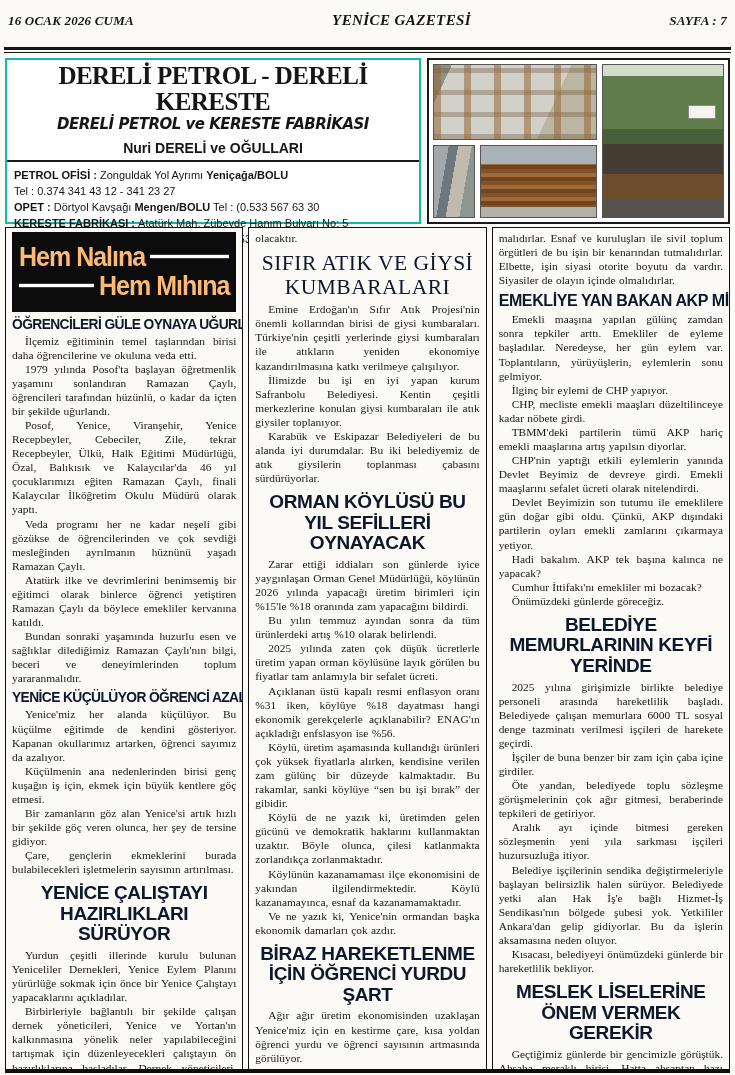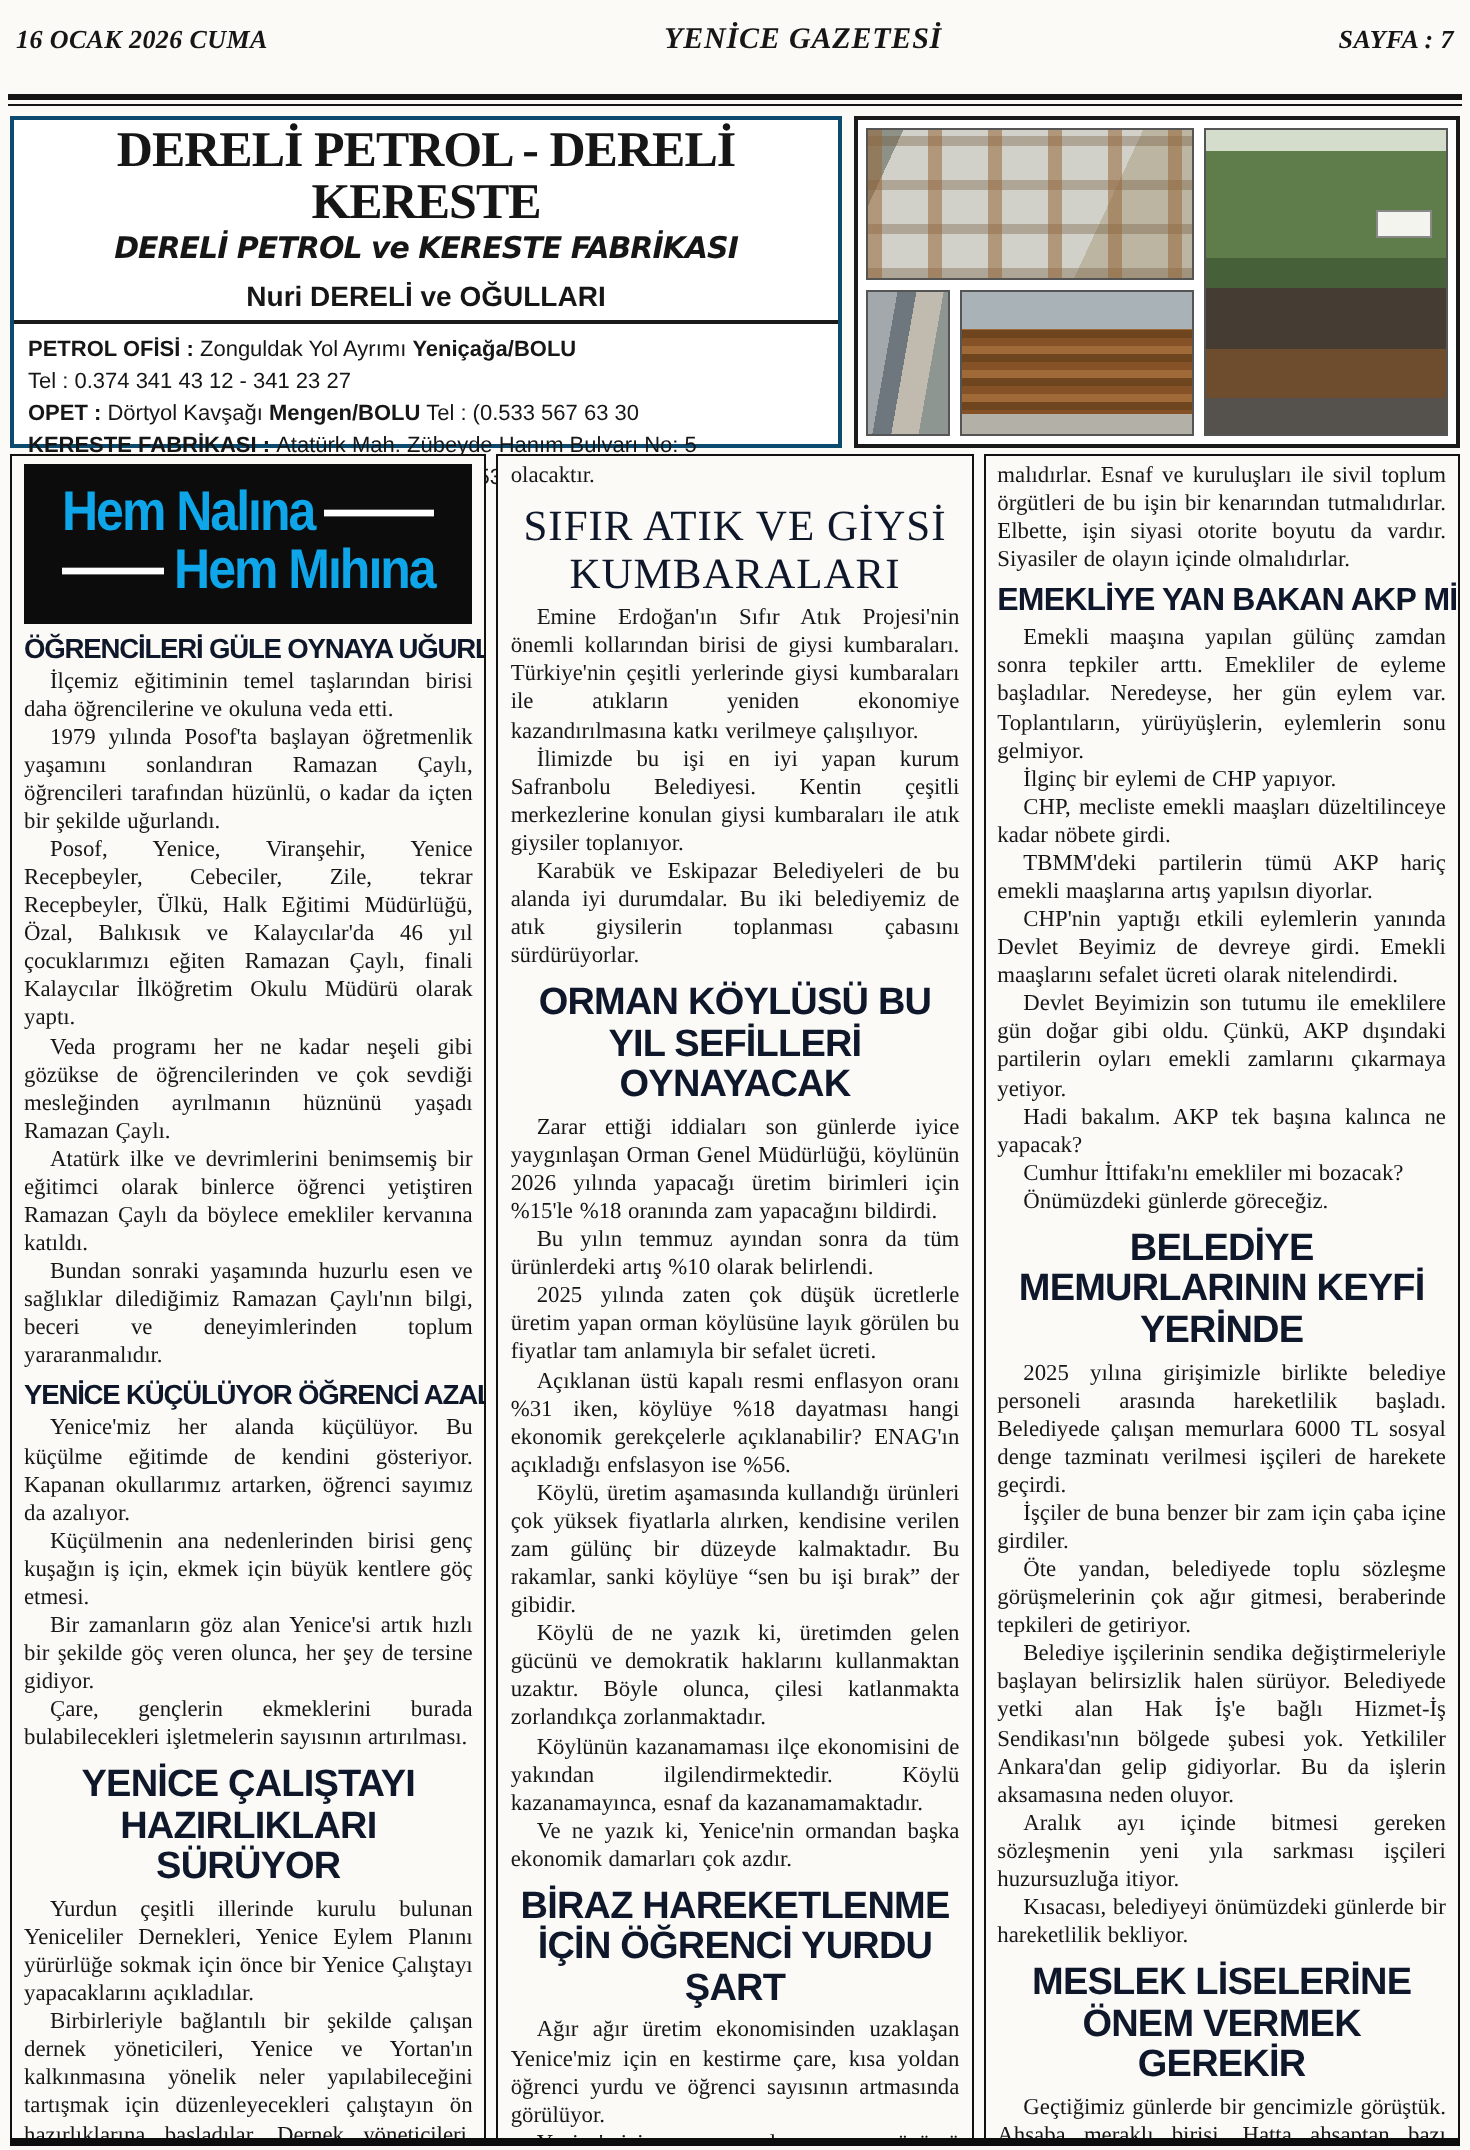--- a/index.html
+++ b/index.html
@@ -17,7 +17,7 @@
   .rule-thin{height:1px;background:#151515;margin:2px 4px 0;}
   
   .ad{margin:5px 5px 3px;height:166px;display:flex;gap:6px;}
-  .ad-left{width:412px;border:2px solid #0c4a6e;background:#fff;display:flex;flex-direction:column;}
+  .ad-left{width:412px;border:2px solid #14b8a6;background:#fff;display:flex;flex-direction:column;}
   .ad-titles{border-bottom:2px solid #1a1a1a;text-align:center;padding:3px 2px 4px;}
   .ad-title1{font-family:"Liberation Serif",serif;font-weight:bold;font-size:25px;letter-spacing:-.5px;line-height:1.05;}
   .ad-title2{font-family:"DejaVu Sans",sans-serif;font-weight:bold;font-size:15px;letter-spacing:-.5px;line-height:1.15;font-style:italic;}

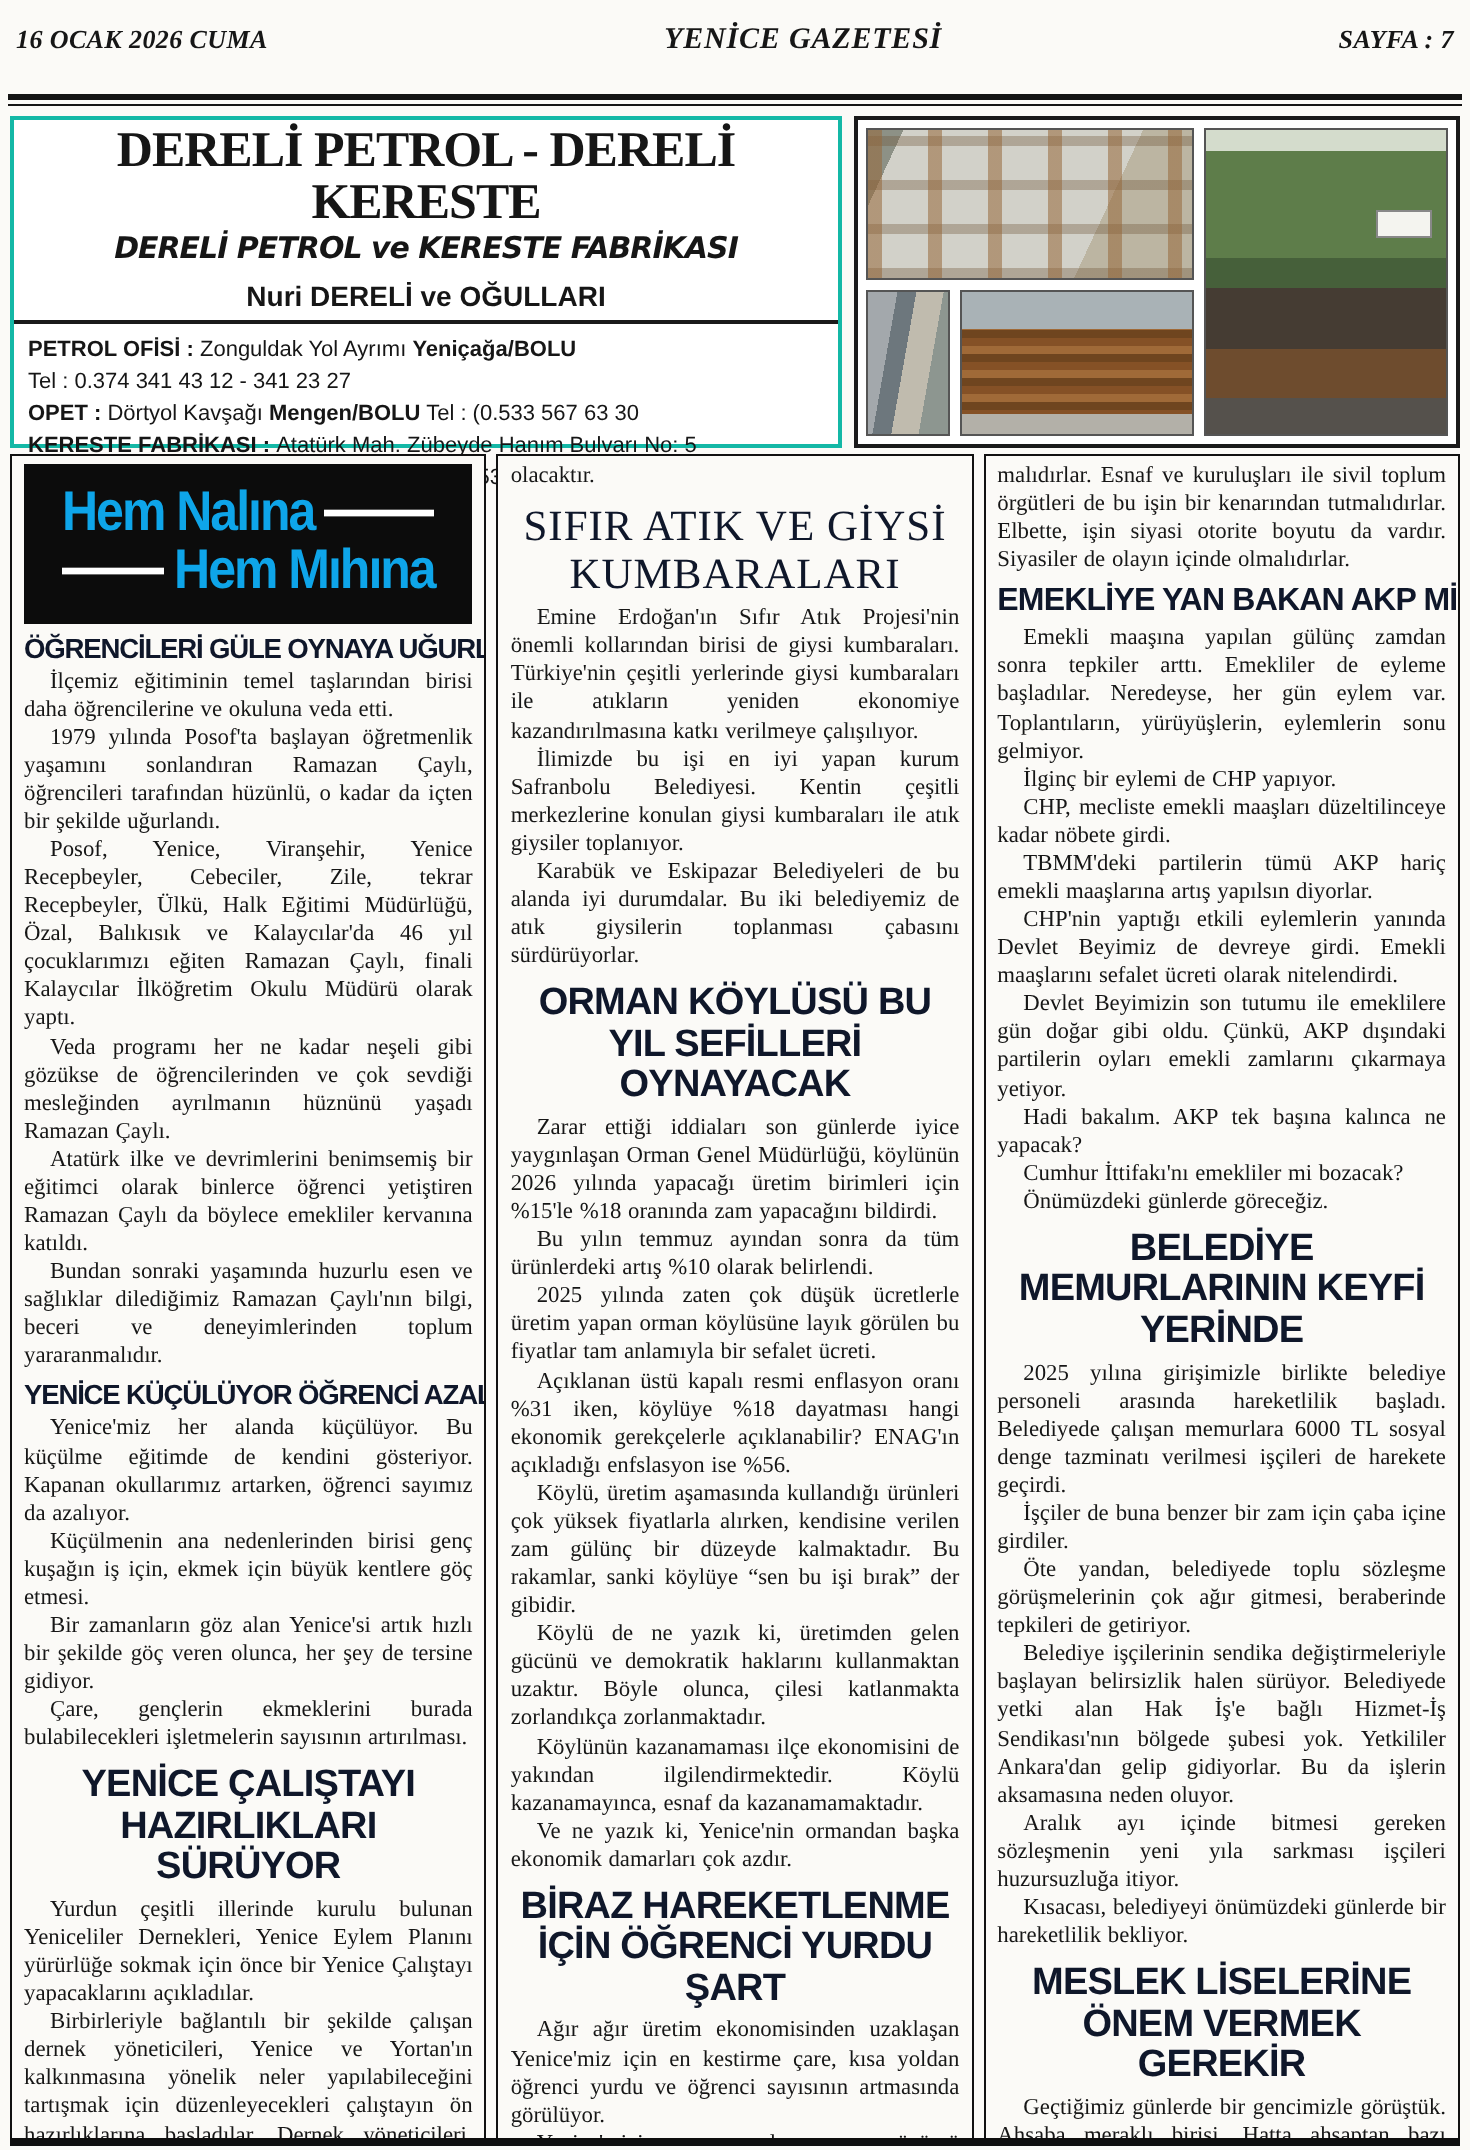--- a/index.html
+++ b/index.html
@@ -45,7 +45,7 @@
   
   .cols{margin:0 5px;height:842px;display:flex;gap:5px;border-bottom:4px solid #0e0e0e;}
   .col{flex:1;border:1px solid #111;border-bottom:none;padding:3px 6px 0;overflow:hidden;background:#fbfaf7;}
-  .masthead{background:#0c0c0c;color:#0ea5e9;padding:10px 19px 12px;margin:1px 0 3px;}
+  .masthead{background:#0c0c0c;color:#fdba74;padding:10px 7px 12px;margin:1px 0 3px;}
   .mh-row{display:flex;align-items:center;gap:5px;
     font:bold 25px/1.15 "Liberation Sans",sans-serif;letter-spacing:-1px;transform:scaleY(1.12);}
   .mh-line{flex:1;height:3px;background:#fff;}

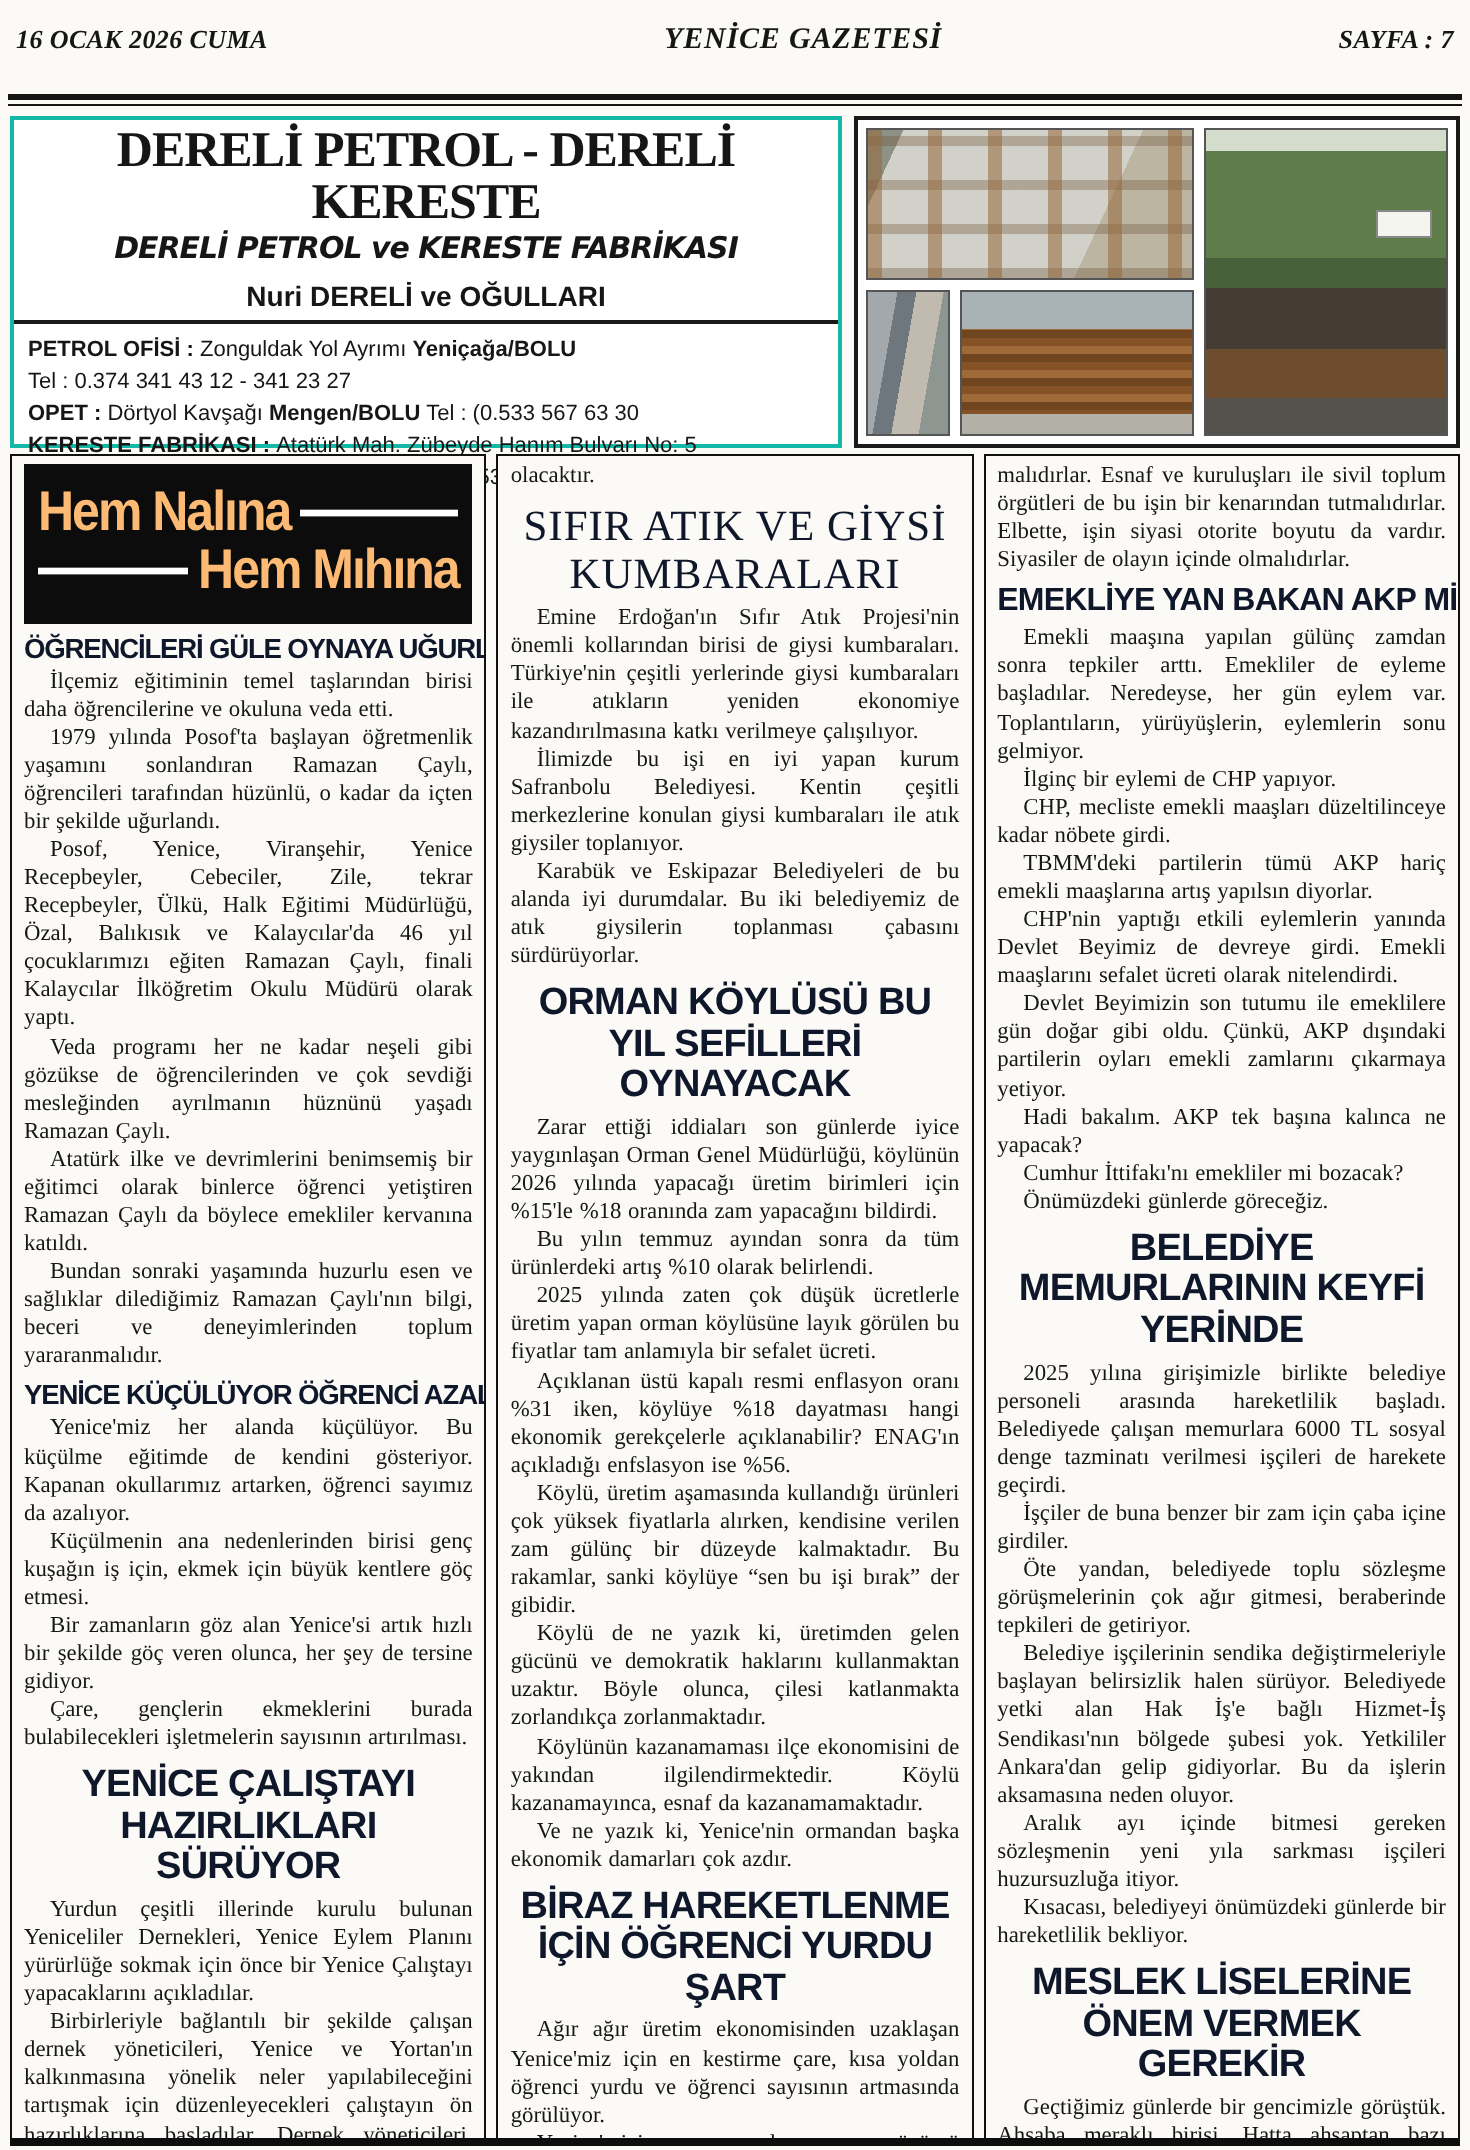--- a/index.html
+++ b/index.html
@@ -161,8 +161,8 @@
         <p class="para">2025 yılına girişimizle birlikte belediye personeli arasında hareketlilik başladı. Belediyede çalışan memurlara 6000 TL sosyal denge tazminatı verilmesi işçileri de harekete geçirdi.</p>
         <p class="para">İşçiler de buna benzer bir zam için çaba içine girdiler.</p>
         <p class="para">Öte yandan, belediyede toplu sözleşme görüşmelerinin çok ağır gitmesi, beraberinde tepkileri de getiriyor.</p>
+        <p class="para">Aralık ayı içinde bitmesi gereken sözleşmenin yeni yıla sarkması işçileri huzursuzluğa itiyor.</p>
         <p class="para">Belediye işçilerinin sendika değiştirmeleriyle başlayan belirsizlik halen sürüyor. Belediyede yetki alan Hak İş'e bağlı Hizmet-İş Sendikası'nın bölgede şubesi yok. Yetkililer Ankara'dan gelip gidiyorlar. Bu da işlerin aksamasına neden oluyor.</p>
-        <p class="para">Aralık ayı içinde bitmesi gereken sözleşmenin yeni yıla sarkması işçileri huzursuzluğa itiyor.</p>
         <p class="para">Kısacası, belediyeyi önümüzdeki günlerde bir hareketlilik bekliyor.</p>
         <h2 class="hd hd-lg">MESLEK LİSELERİNE ÖNEM VERMEK GEREKİR</h2>
         <p class="para">Geçtiğimiz günlerde bir gencimizle görüştük. Ahşaba meraklı birisi. Hatta ahşaptan bazı ürünleri yapabildiğini belirtti.</p>

